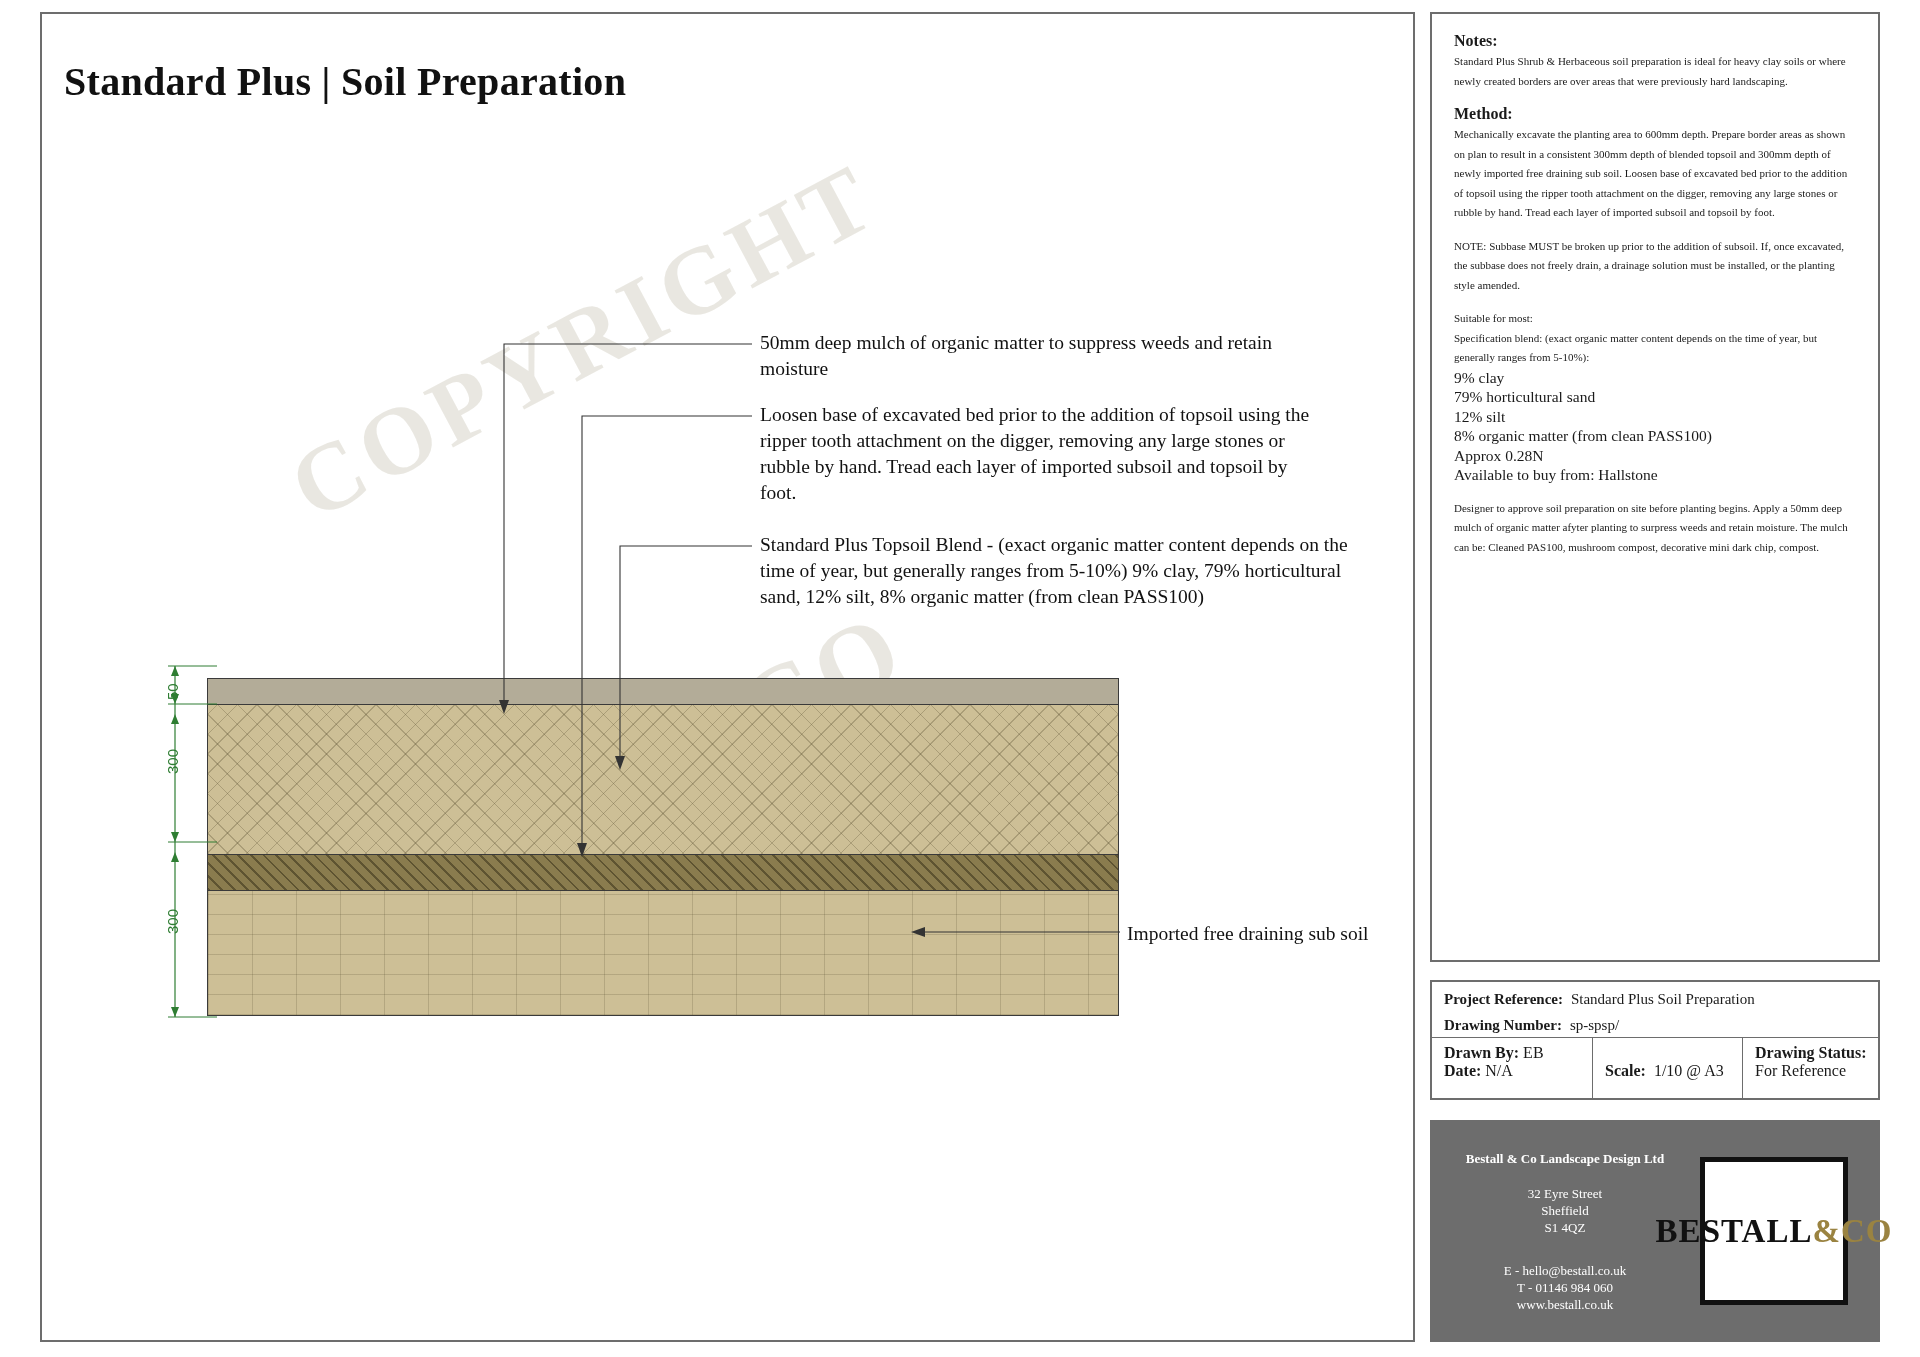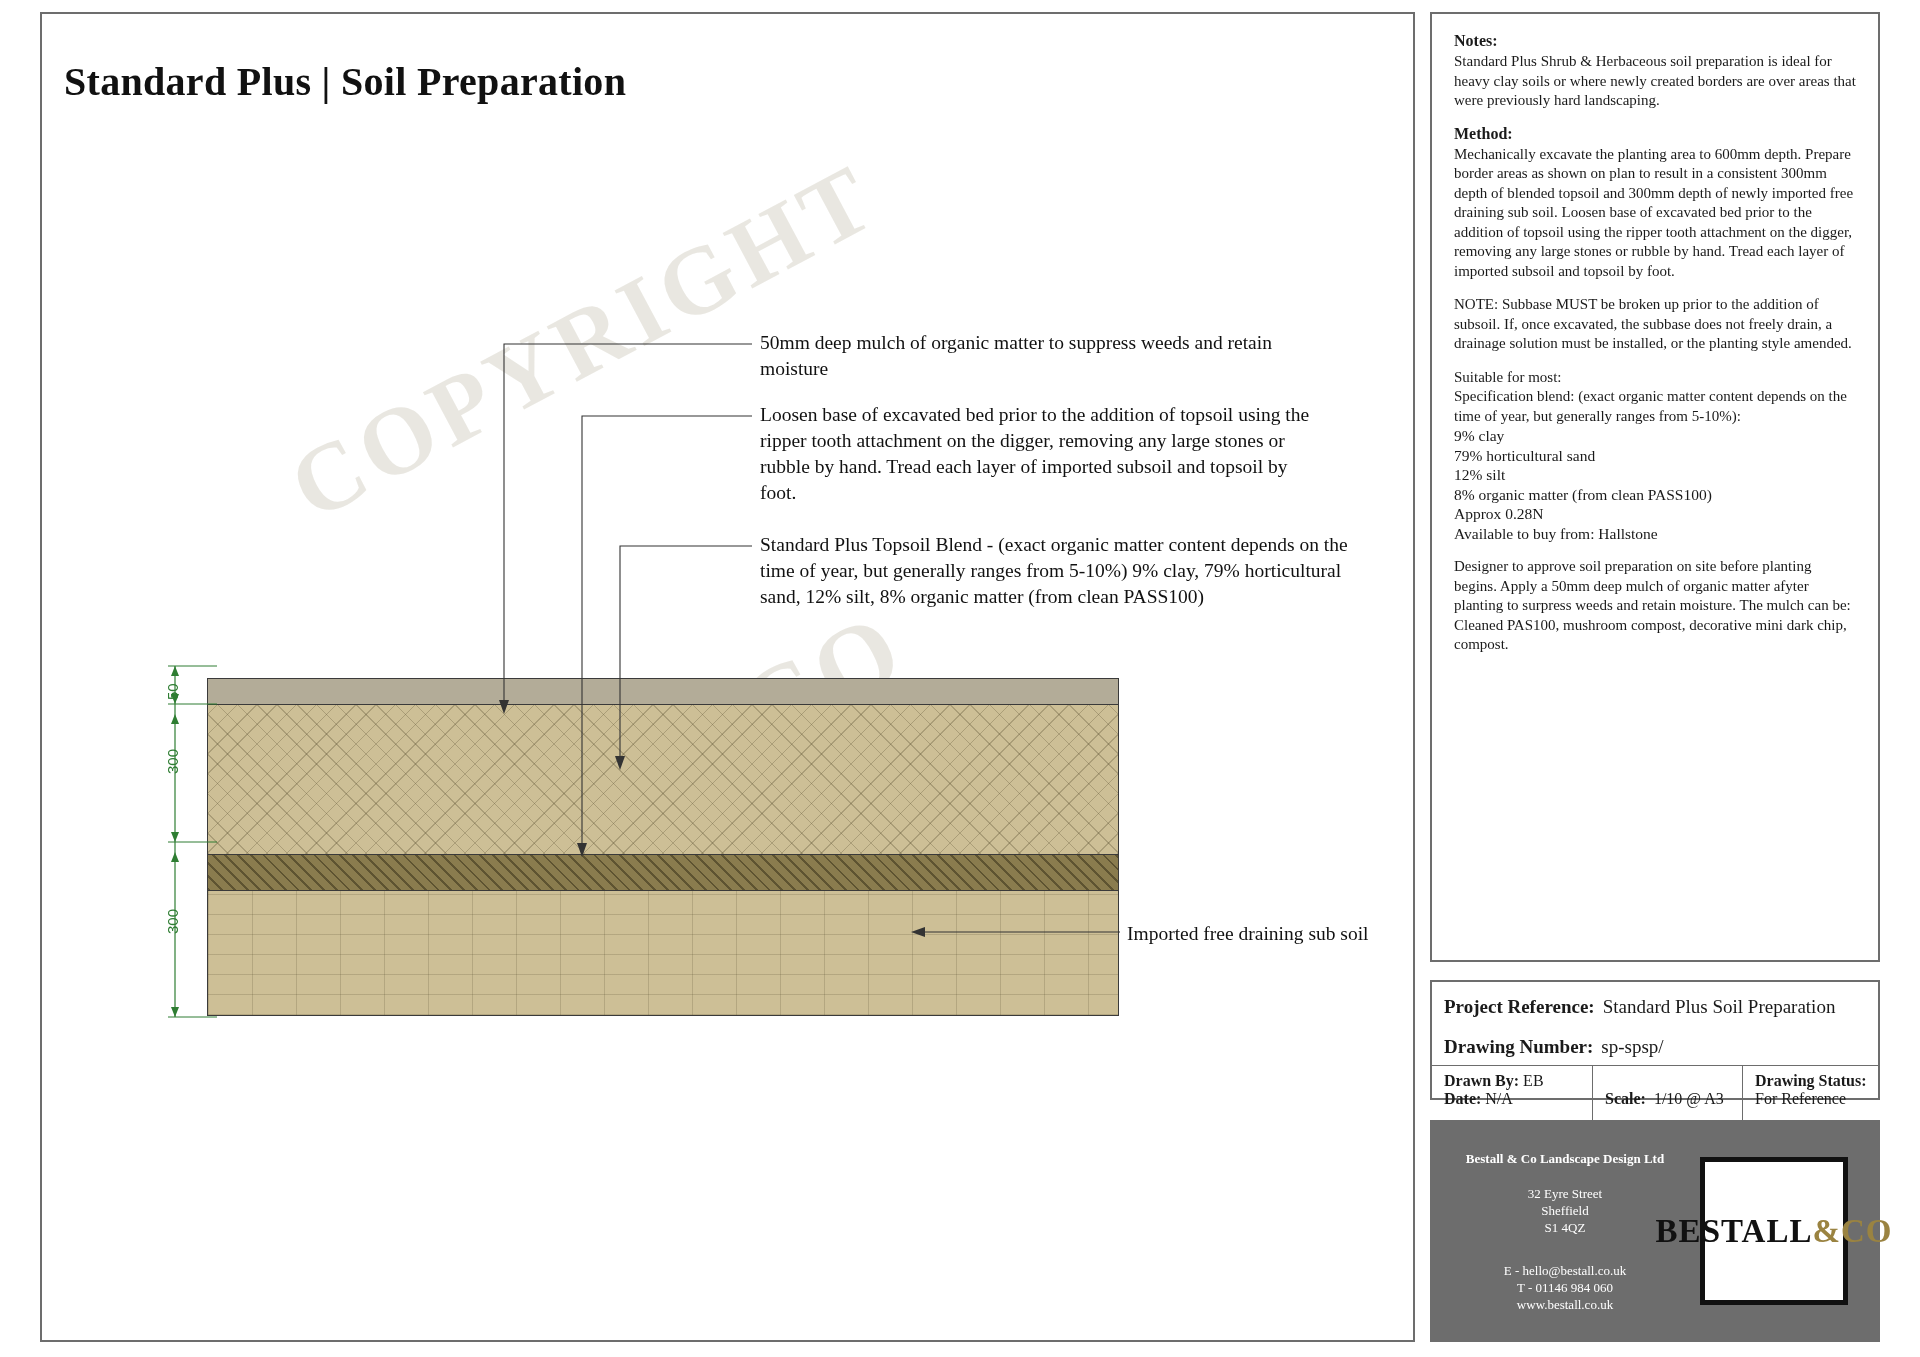--- a/index.html
+++ b/index.html
@@ -160,7 +160,7 @@
   }
   #notes-panel p {
     margin: 0 0 14px 0;
-    font-size: 15px;
+    font-size: 11px;
     line-height: 19.5px;
   }
   #notes-panel ul {

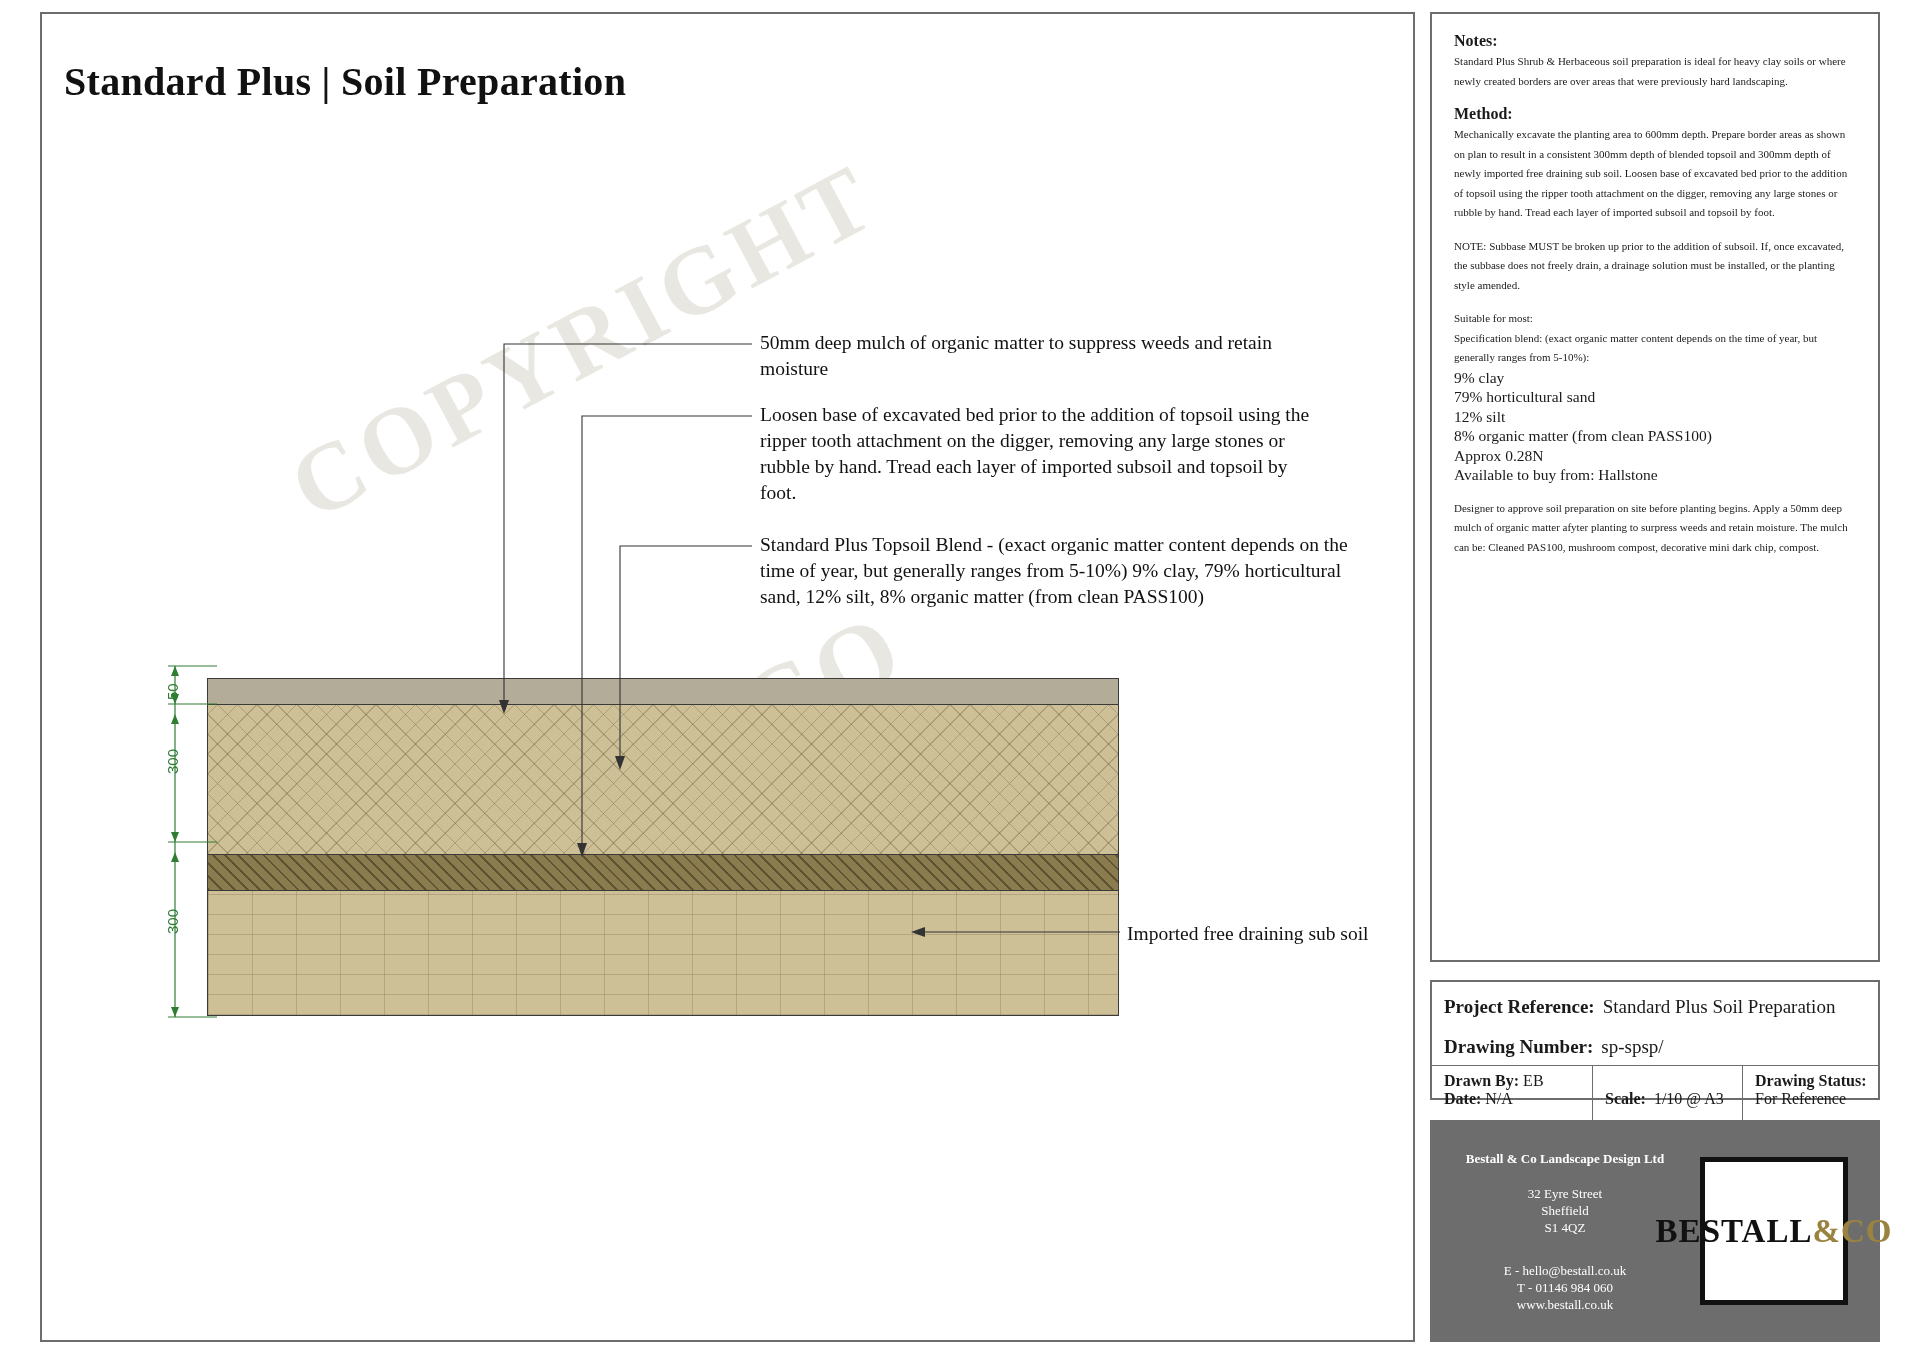--- a/index.html
+++ b/index.html
@@ -183,10 +183,10 @@
   }
   #info-panel .row {
     display: flex;
-    align-items: flex-start;
+    align-items: flex-end;
     height: 26px;
-    padding: 14px 0 0 12px;
-    font-size: 19px;
+    padding: 0 0 0 12px;
+    font-size: 15px;
   }
   #info-panel .row .lbl {
     font-weight: bold;

